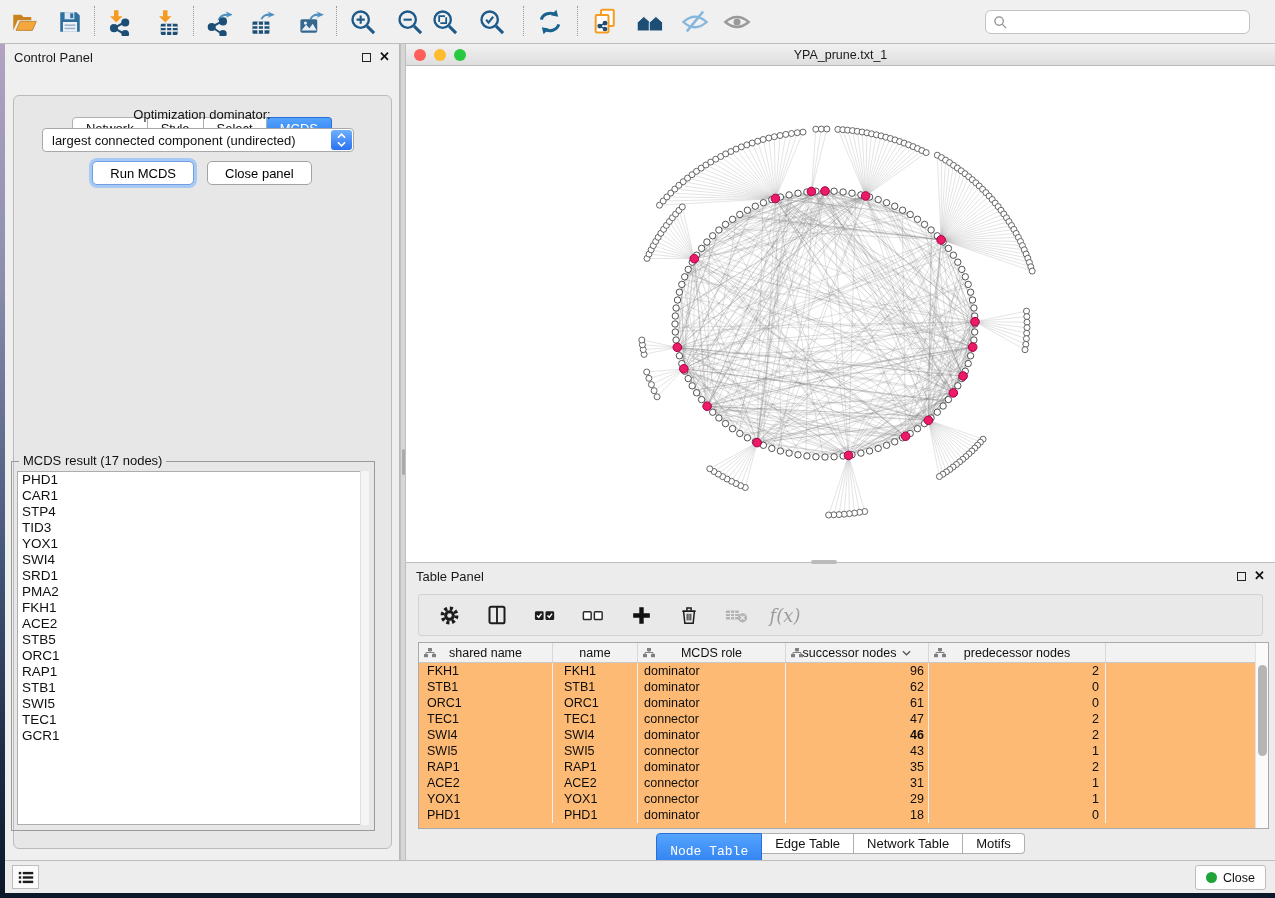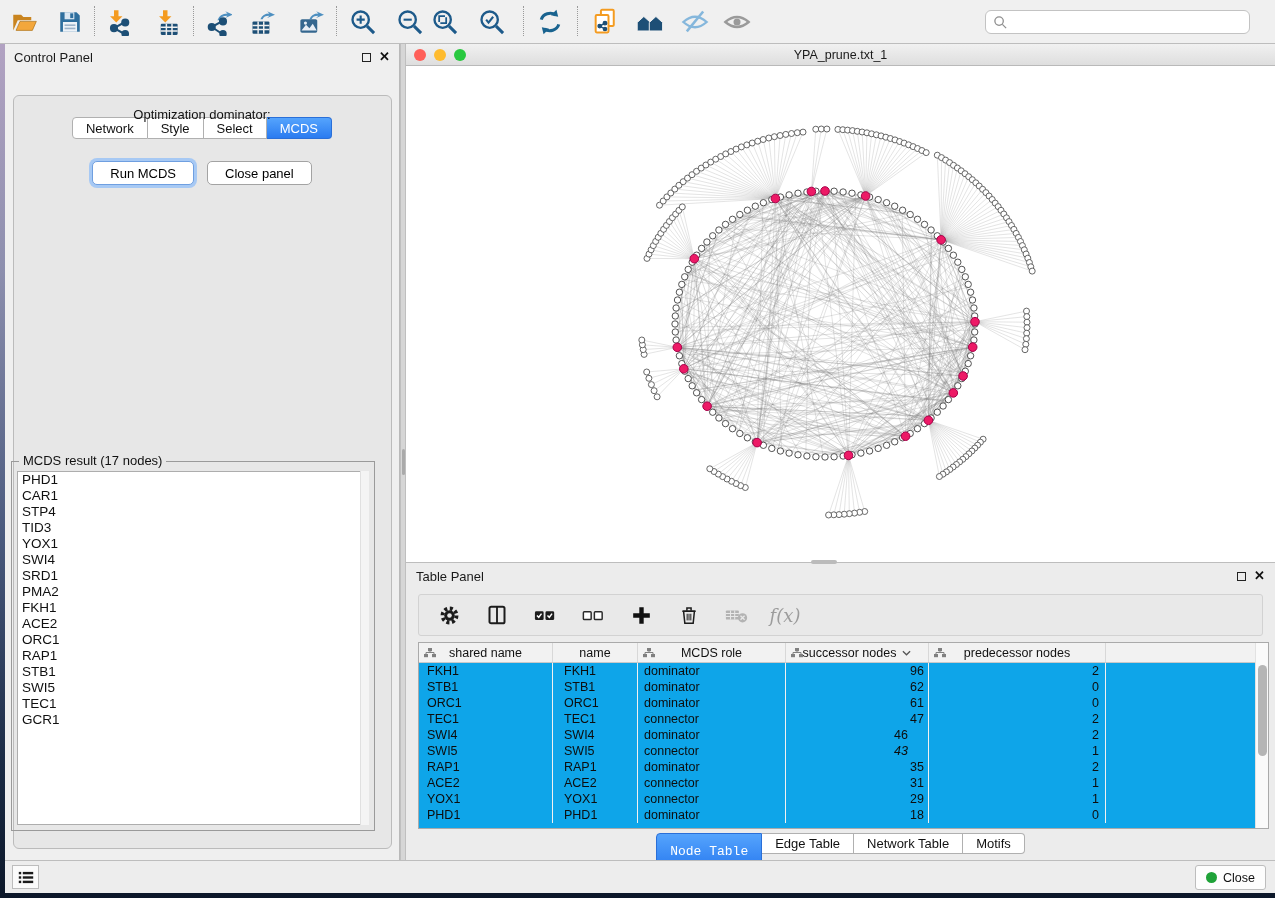--- a/index.html
+++ b/index.html
@@ -246,6 +246,17 @@
       <div class="tab active">MCDS</div>
     </div>
   <div class="opt-label">Optimization dominator:</div>
+  <div class="dropdown">
+    <span>largest connected component (undirected)</span>
+    <span class="dd-stepper">
+      <svg width="9" height="6" viewBox="0 0 10 6">
+          <path d="M1 5l4-4 4 4" fill="none" stroke="#fff" stroke-width="1.8"></path>
+        </svg>
+      <svg width="9" height="6" viewBox="0 0 10 6">
+          <path d="M1 1l4 4 4-4" fill="none" stroke="#fff" stroke-width="1.8"></path>
+        </svg>
+    </span>
+  </div>
   <div class="btn-row">
     <button class="mac-btn focused">Run MCDS</button>
     <button class="mac-btn">Close panel</button>

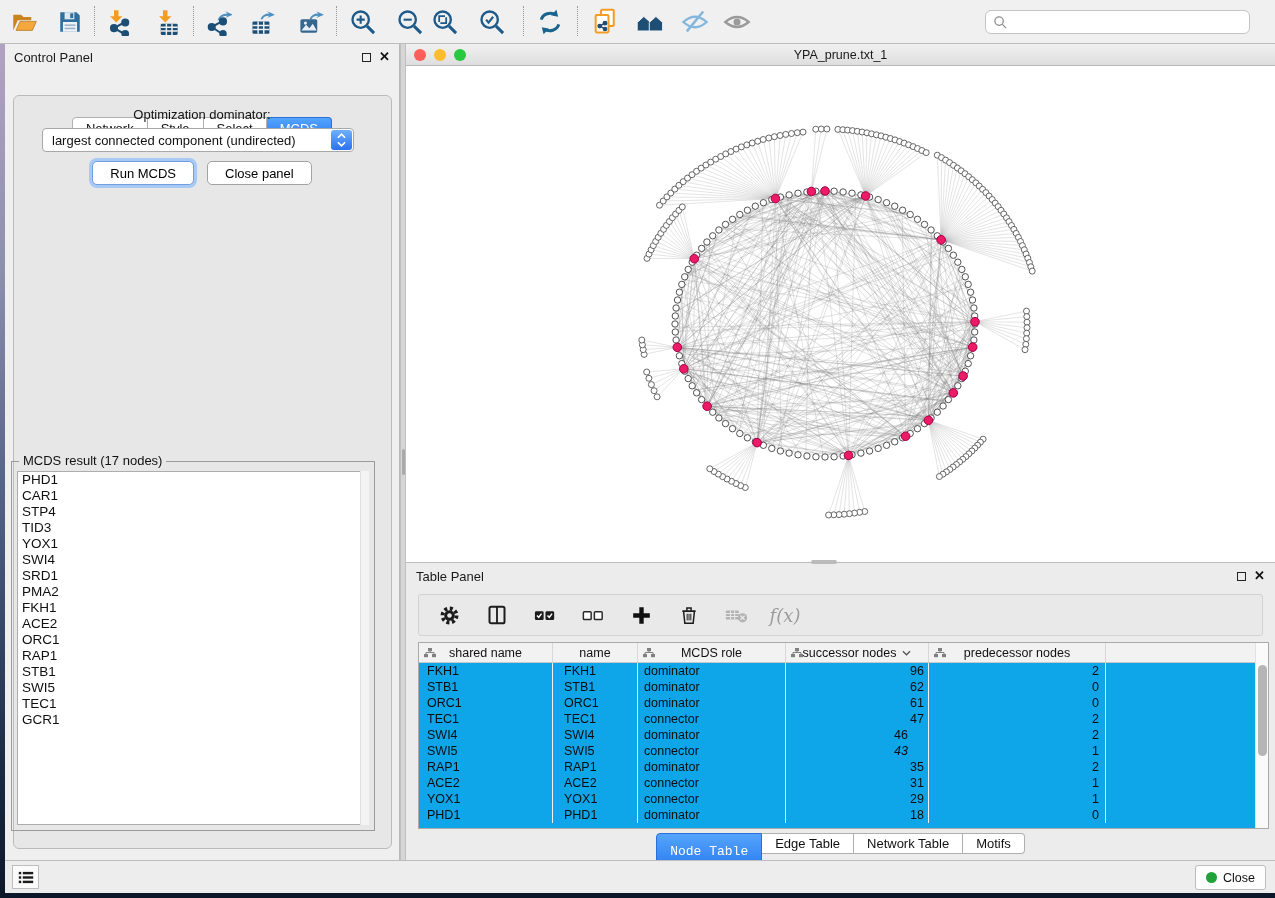--- a/index.html
+++ b/index.html
@@ -274,6 +274,7 @@
         <div class="mcds-item">PMA2</div>
         <div class="mcds-item">FKH1</div>
         <div class="mcds-item">ACE2</div>
+        <div class="mcds-item">STB5</div>
         <div class="mcds-item">ORC1</div>
         <div class="mcds-item">RAP1</div>
         <div class="mcds-item">STB1</div>

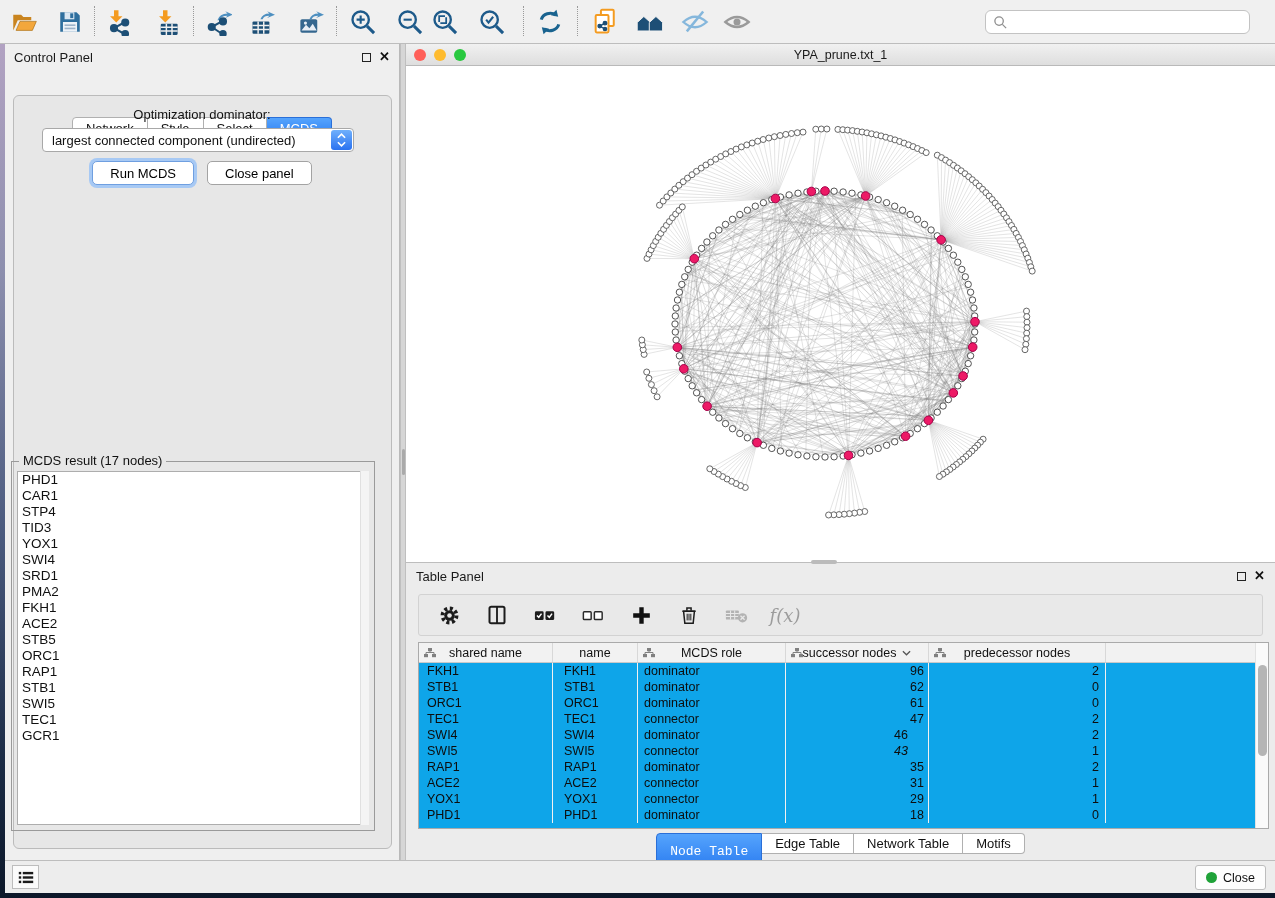--- a/index.html
+++ b/index.html
@@ -62,7 +62,7 @@
   .tp-toolbar { position:absolute; left:12px; top:31px; width:845px; height:42px; background:#e9e9e9; border:1px solid #d2d2d2; border-radius:3px; display:flex; align-items:center; gap:24px; padding-left:18px; }
   .tp-tool { width:24px; height:24px; display:flex; align-items:center; justify-content:center; }
   .fx { font-family:"DejaVu Serif", serif; font-style:italic; color:#9c9c9c; font-size:18px; }
-  .tablewrap { position:absolute; left:12px; top:79px; width:851px; height:187px; background:#0ea5e9; border:1px solid #aaa; }
+  .tablewrap { position:absolute; left:12px; top:79px; width:851px; height:187px; background:#fdba74; border:1px solid #aaa; }
   .thead { display:flex; height:20px; background:#f2f2f2; border-bottom:1px solid #c9c9c9; }
   .th { position:relative; display:flex; align-items:center; justify-content:center; border-right:1px solid #d8d8d8; font-size:12.5px; color:#111; }
   .th .hicon { position:absolute; left:5px; top:5px; }

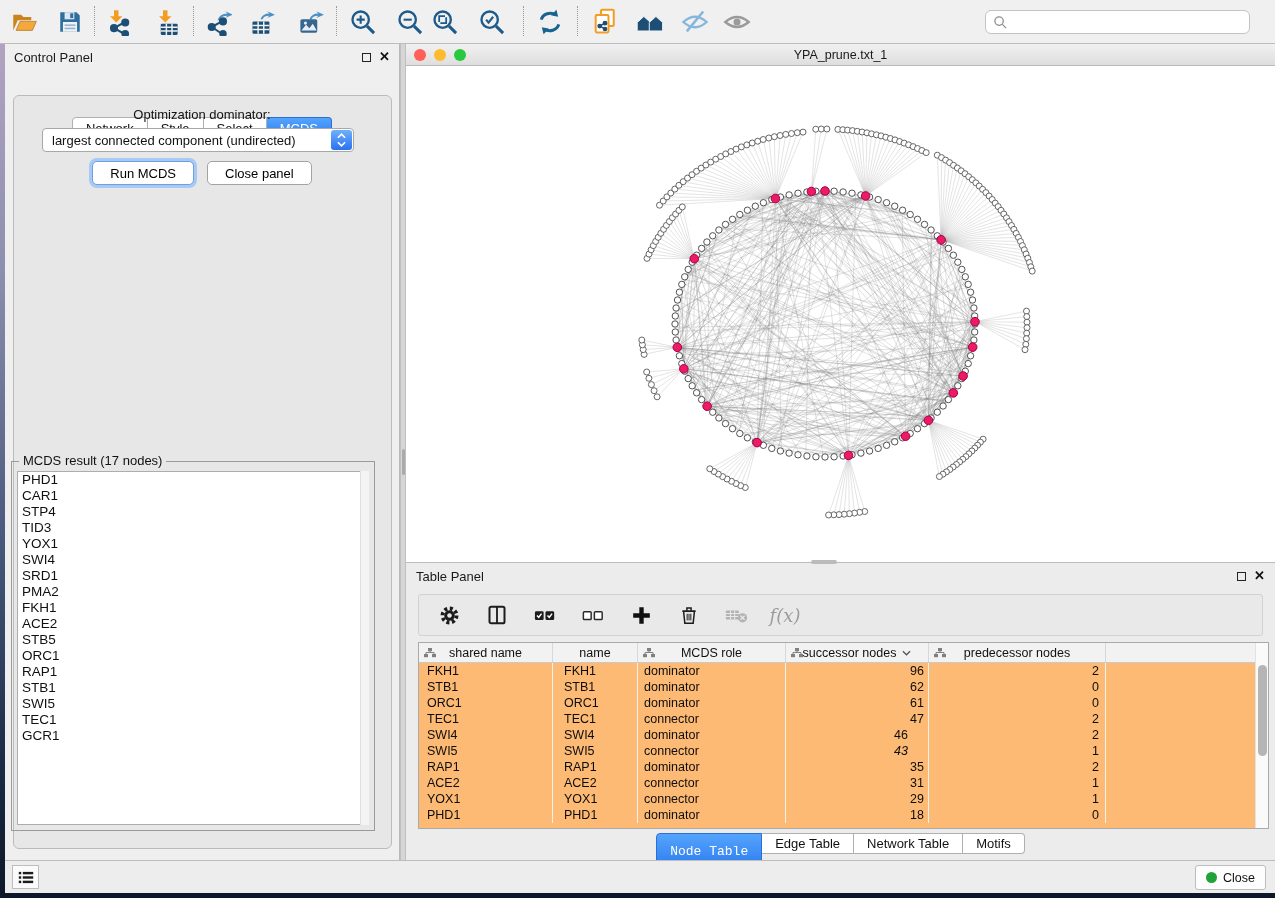--- a/index.html
+++ b/index.html
@@ -1290,7 +1290,7 @@
           <div class="td" style="width: 134px; padding-left: 8px;">SWI4</div>
           <div class="td" style="width: 85px; padding-left: 11px;">SWI4</div>
           <div class="td" style="width: 148px; padding-left: 6px;">dominator</div>
-          <div class="td num" style="width: 143px; padding-right: 20px;">46</div>
+          <div class="td num" style="width: 143px; padding-right: 4px; font-weight: bold;">46</div>
           <div class="td num" style="width: 177px; padding-right: 6px;">2</div>
         </div>
         <div class="trow">

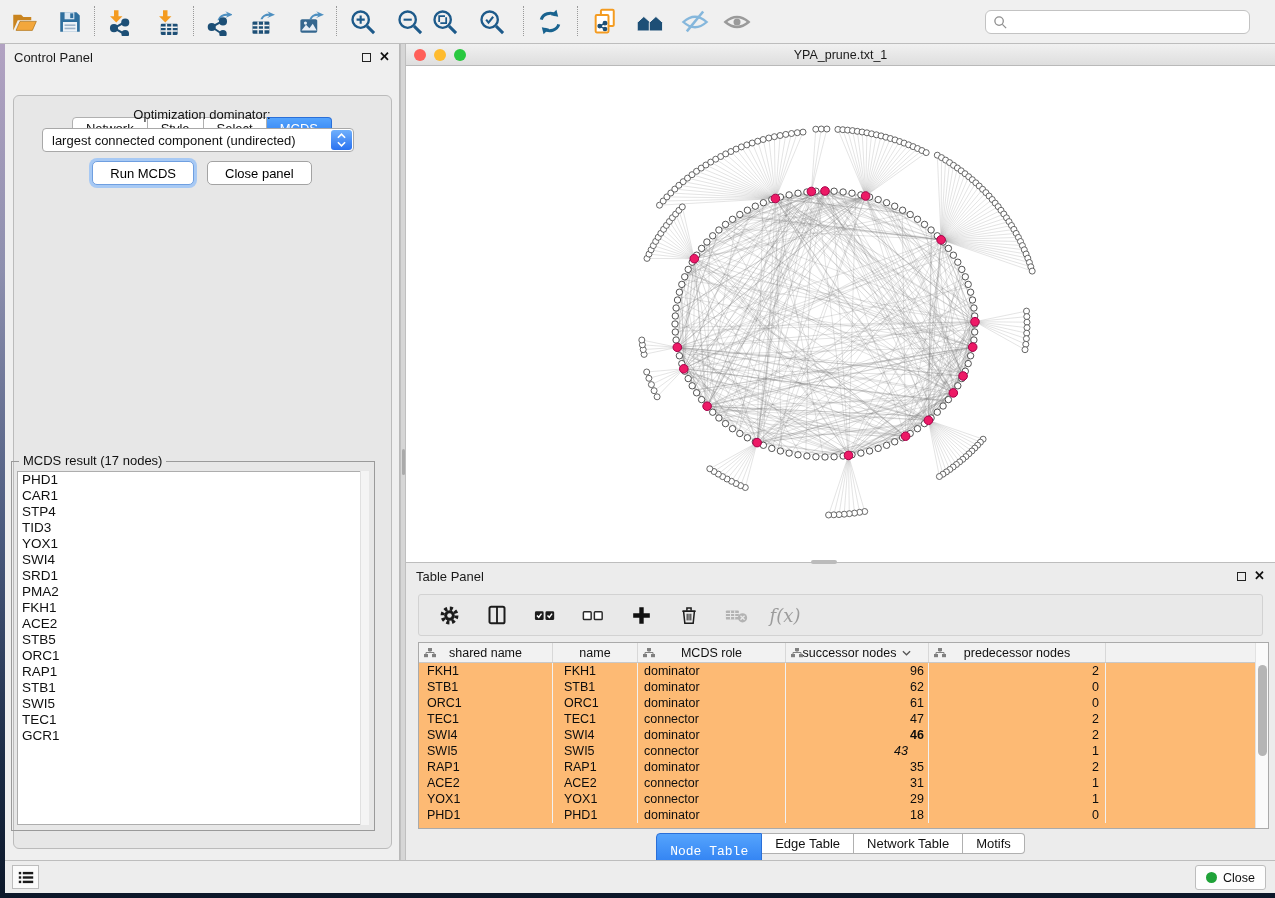--- a/index.html
+++ b/index.html
@@ -1297,7 +1297,7 @@
           <div class="td" style="width: 134px; padding-left: 8px;">SWI5</div>
           <div class="td" style="width: 85px; padding-left: 11px;">SWI5</div>
           <div class="td" style="width: 148px; padding-left: 6px;">connector</div>
-          <div class="td num" style="width: 143px; padding-right: 20px; font-style: italic;">43</div>
+          <div class="td num" style="width: 143px; padding-right: 4px;">43</div>
           <div class="td num" style="width: 177px; padding-right: 6px;">1</div>
         </div>
         <div class="trow">

